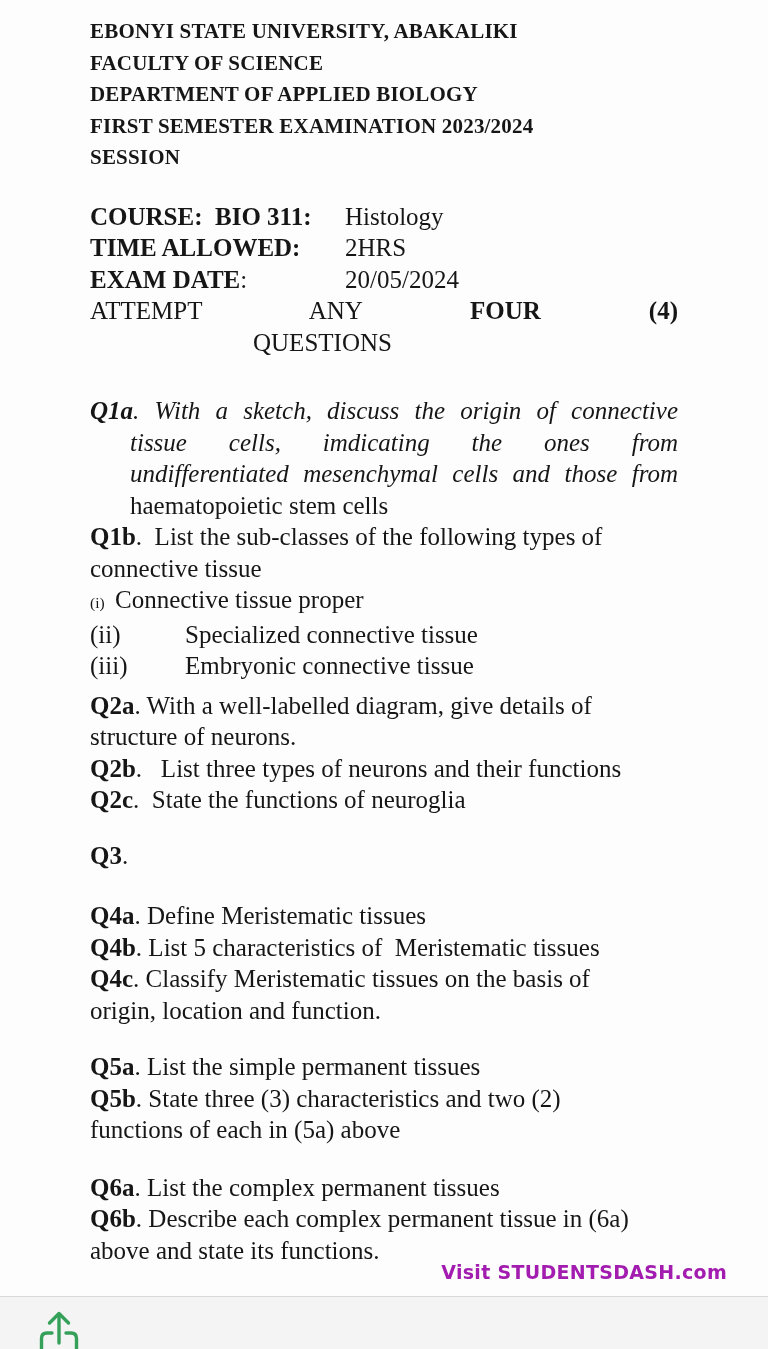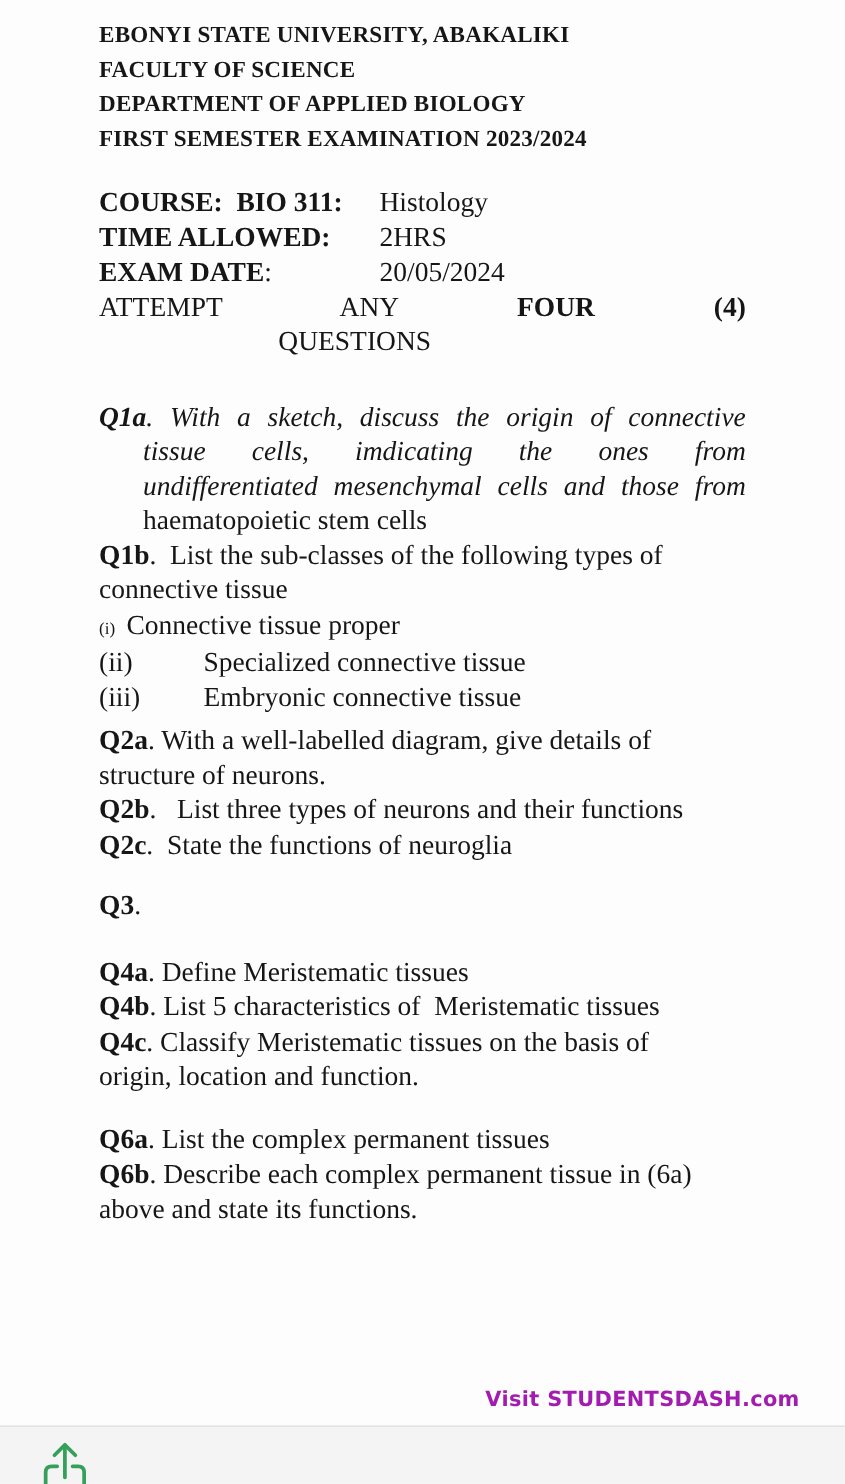--- a/index.html
+++ b/index.html
@@ -116,6 +116,7 @@
       <div>FACULTY OF SCIENCE</div>
       <div>DEPARTMENT OF APPLIED BIOLOGY</div>
       <div>FIRST SEMESTER EXAMINATION 2023/2024</div>
+      <div>SESSION</div>
     </div>
 
     <div class="meta">

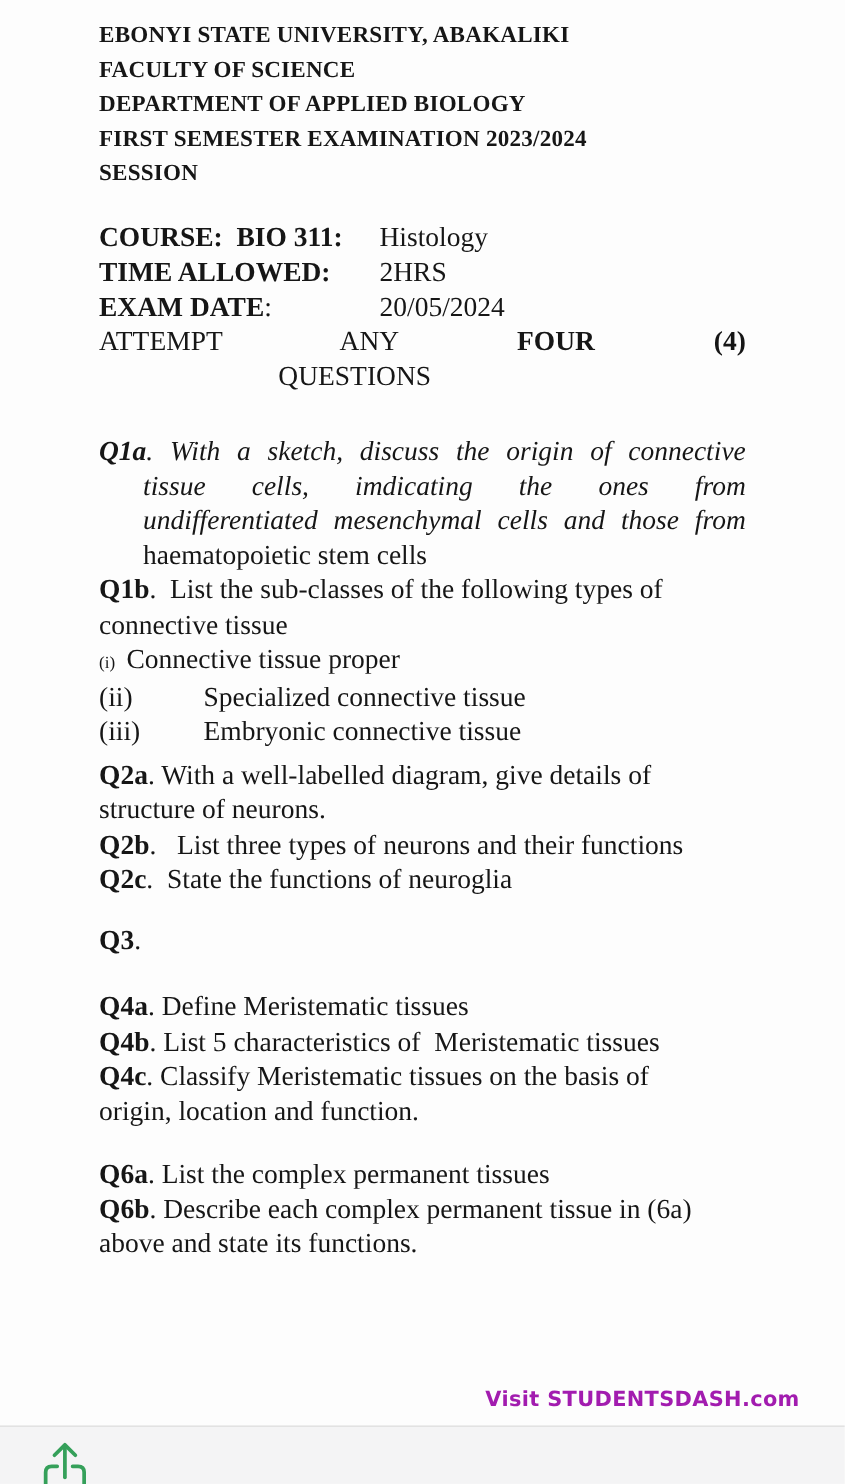--- a/index.html
+++ b/index.html
@@ -177,6 +177,11 @@
       <div class="qline">origin, location and function.</div>
     </div>
 
+    <div class="qblock mt-q5">
+      <div class="qline"><span class="bold">Q5a</span><span>. List the simple permanent tissues</span></div>
+      <div class="qline"><span class="bold">Q5b</span><span>. State three (3) characteristics and two (2)</span></div>
+      <div class="qline">functions of each in (5a) above</div>
+    </div>
 
     <div class="qblock mt-q6">
       <div class="qline"><span class="bold">Q6a</span><span>. List the complex permanent tissues</span></div>

